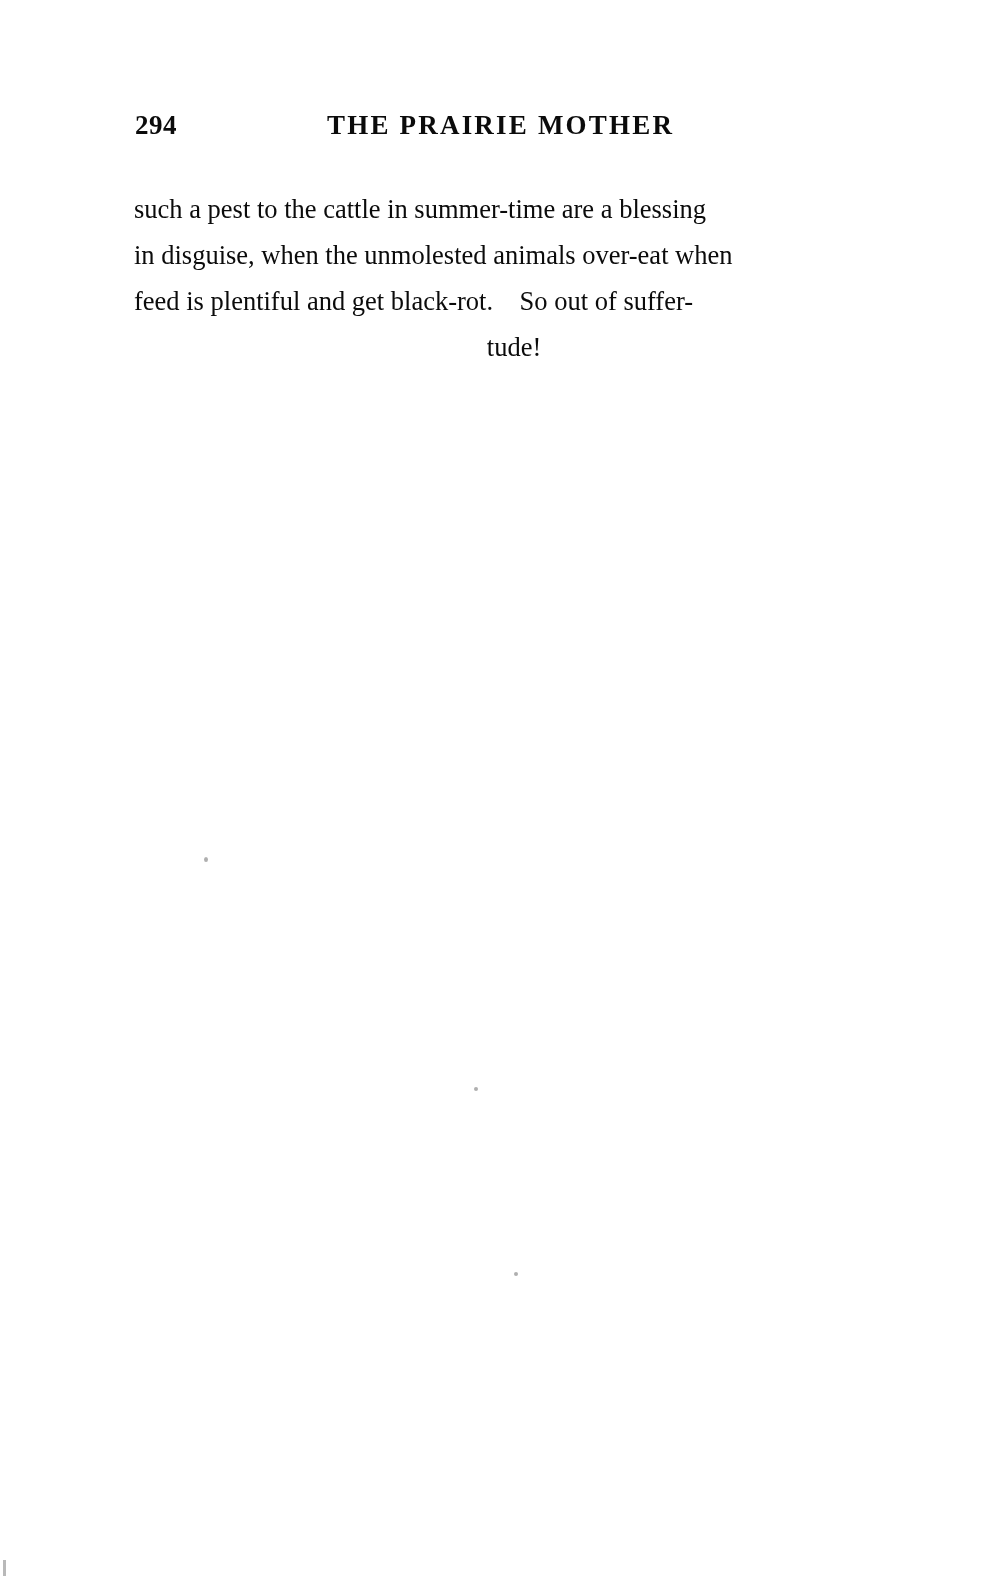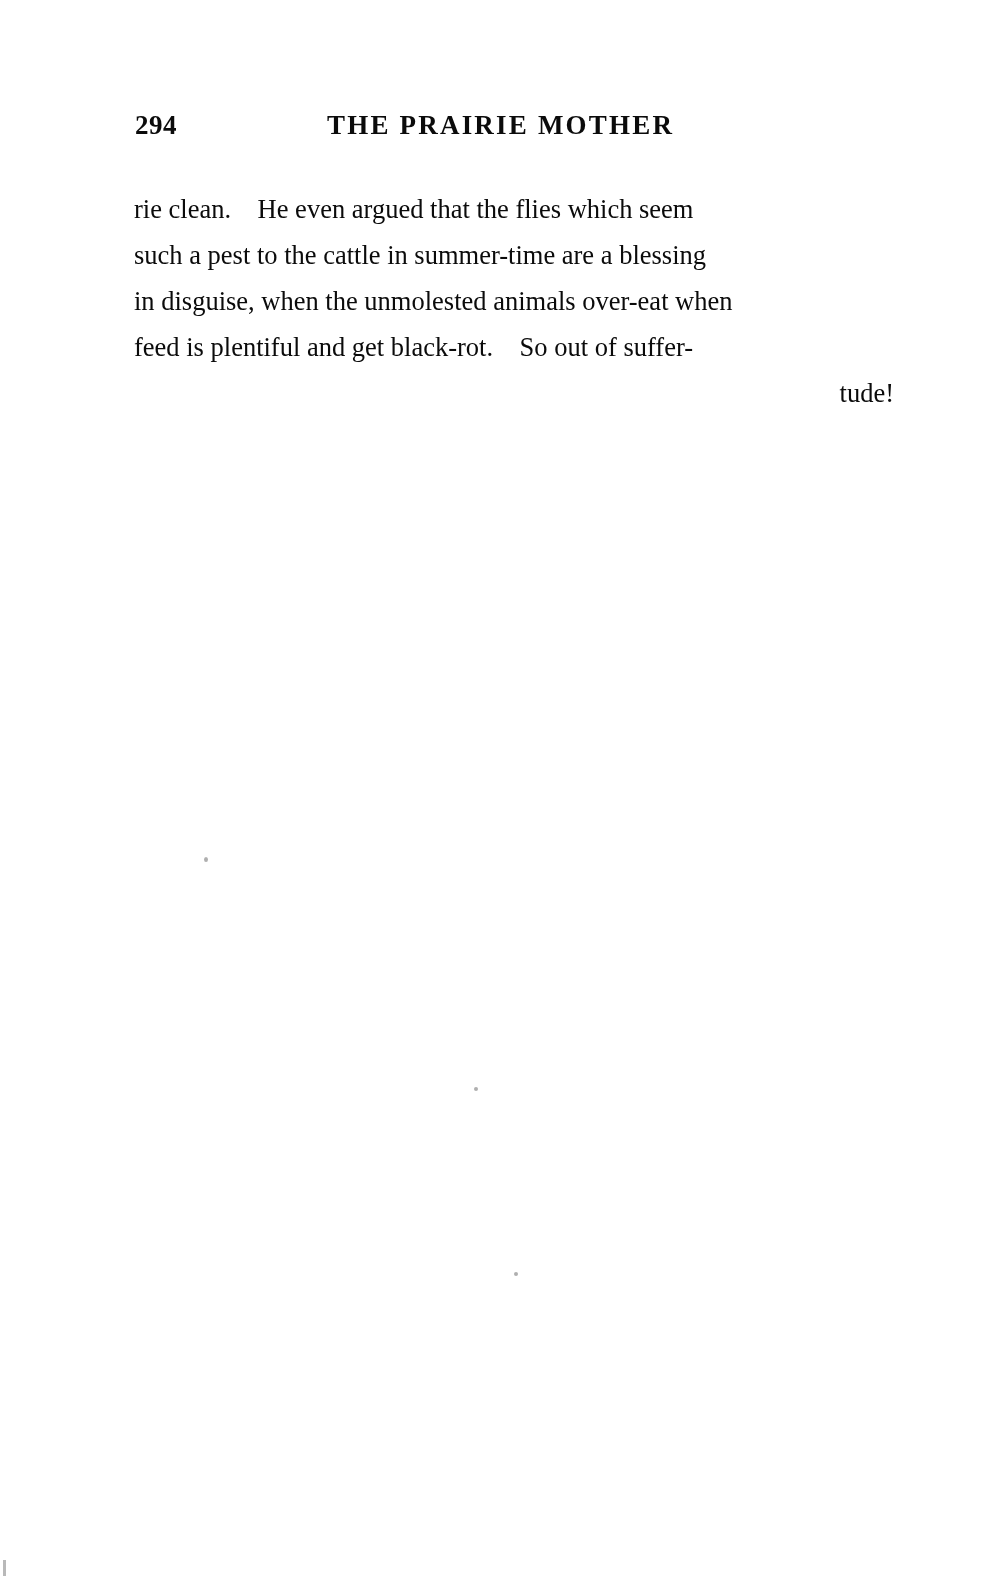--- a/index.html
+++ b/index.html
@@ -91,7 +91,6 @@
   </div>
 
   <div class="body-text">
-    <p>rie clean. He even argued that the flies which seem</p>
     <p>such a pest to the cattle in summer-time are a blessing</p>
     <p>in disguise, when the unmolested animals over-eat when</p>
     <p>feed is plentiful and get black-rot. So out of suffer-</p>

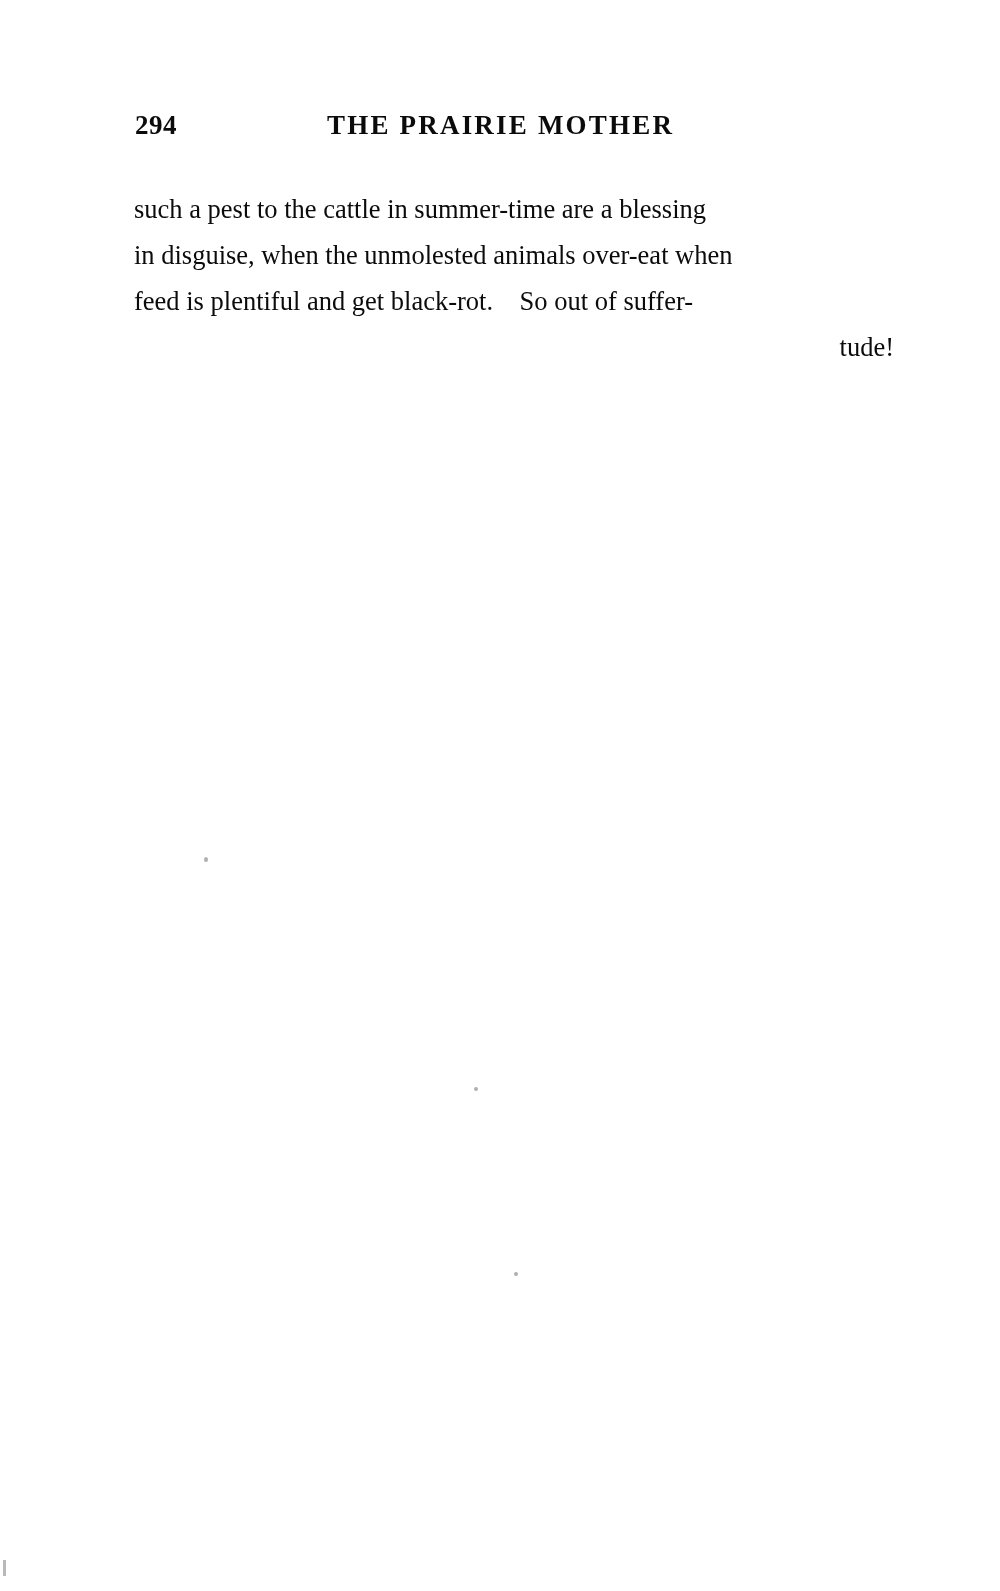--- a/index.html
+++ b/index.html
@@ -58,7 +58,7 @@
     margin: 0;
   }
   .body-text .lastline {
-    text-align: right;
+    text-align: center;
   }
   
   .speck {

